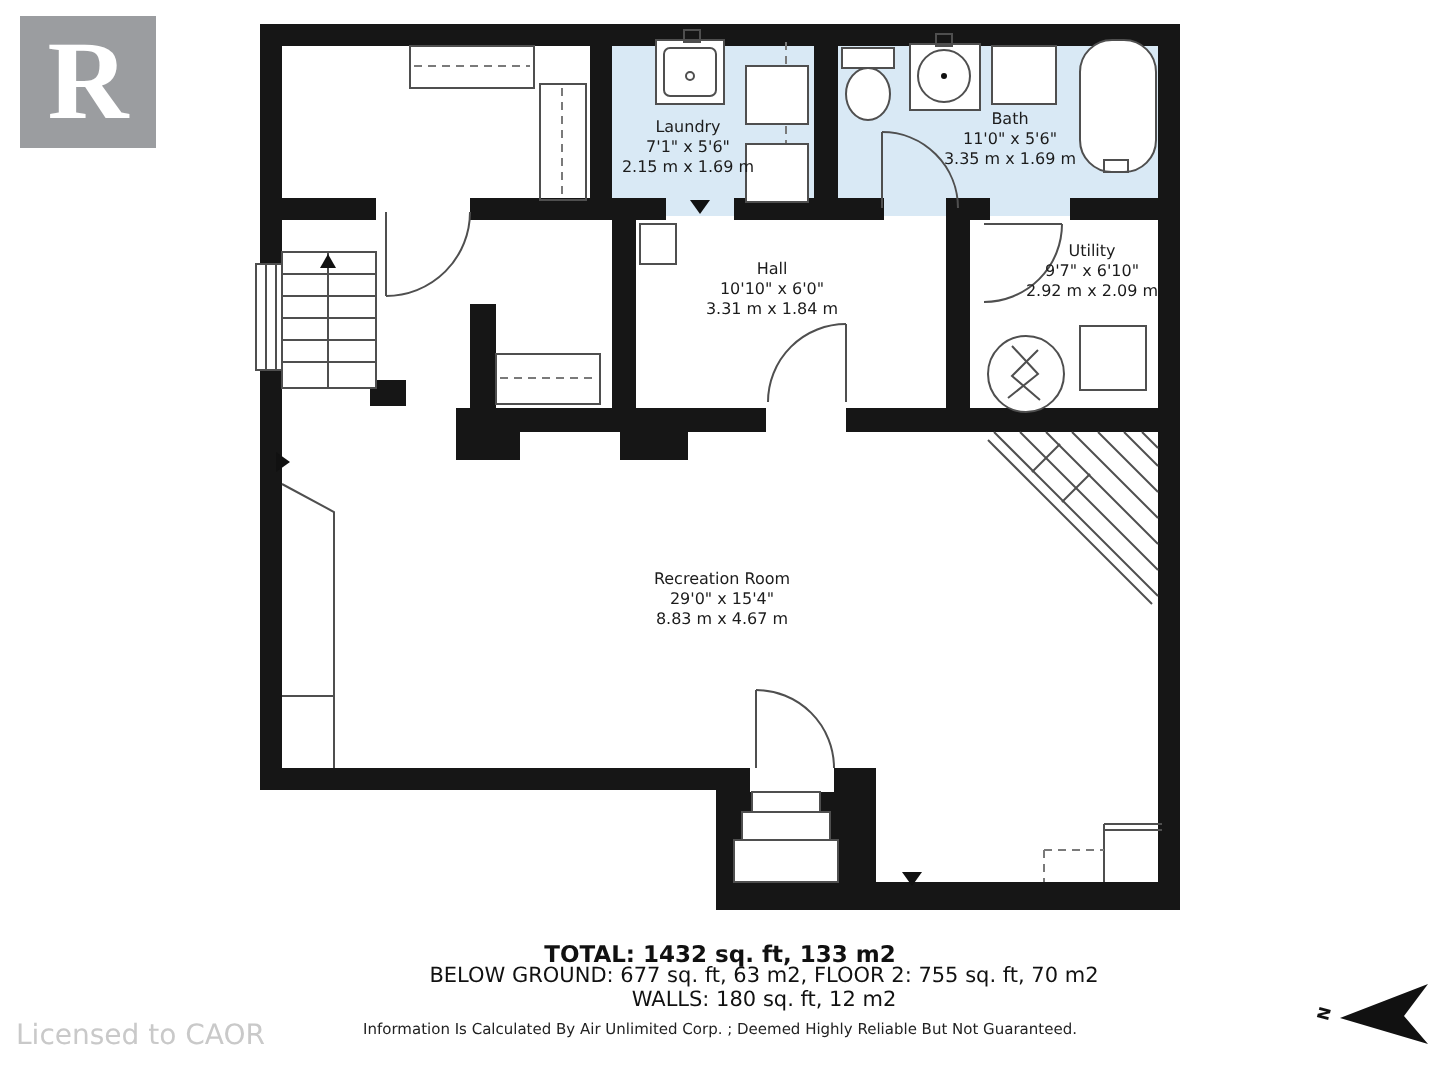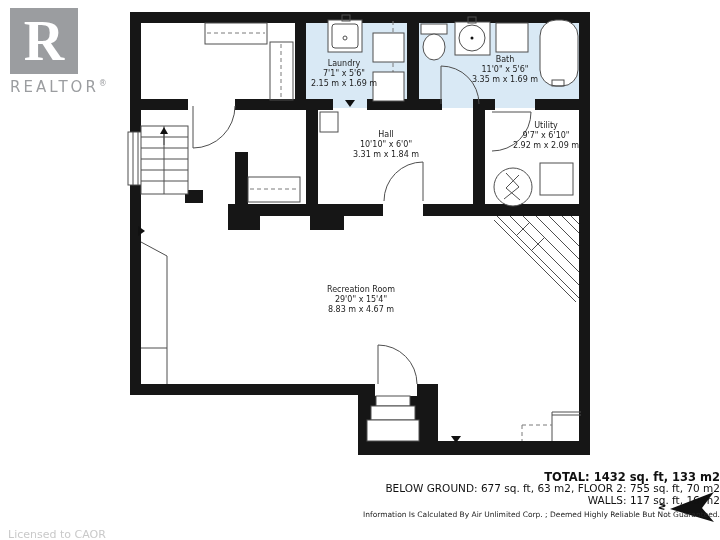--- a/index.html
+++ b/index.html
@@ -41,7 +41,6 @@
     <div class="logo-box">
       <span>R</span>
     </div>
-    <div class="logo-word"><span>REALTOR</span><sup>®</sup></div>
   </div>
 
   <svg class="plan" width="720" height="540" viewBox="0 0 720 540">

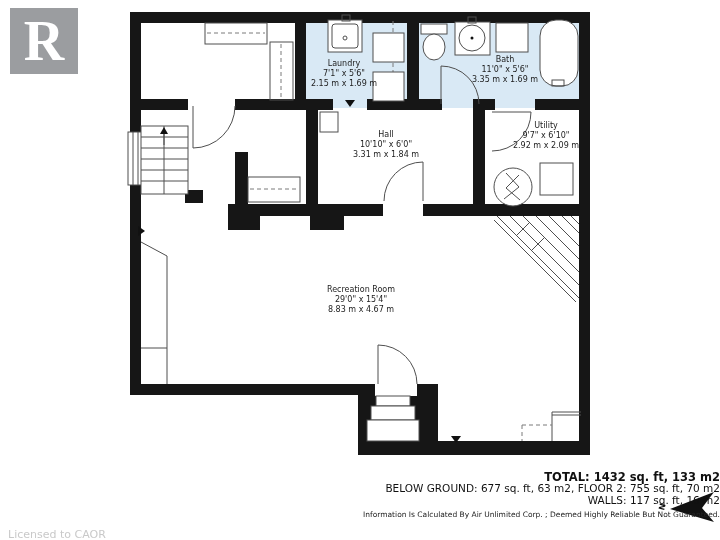--- a/index.html
+++ b/index.html
@@ -14,7 +14,7 @@
   .logo-word{margin-top:4px;color:var(--logo-gray,#9b9da0);font-size:15px;letter-spacing:3px;}
   .logo-word sup{font-size:8px;letter-spacing:0;}
   
-  .summary{position:absolute;left:0;top:471px;width:720px;text-align:right;color:#111;}
+  .summary{position:absolute;left:0;top:471px;width:720px;text-align:center;color:#111;}
   .sum-total{font-size:11.5px;font-weight:bold;line-height:12px;}
   .sum-line{font-size:10.5px;line-height:11.5px;padding-left:44px;}
   .sum-disc{font-size:7.5px;line-height:9px;margin-top:4px;color:#222;}

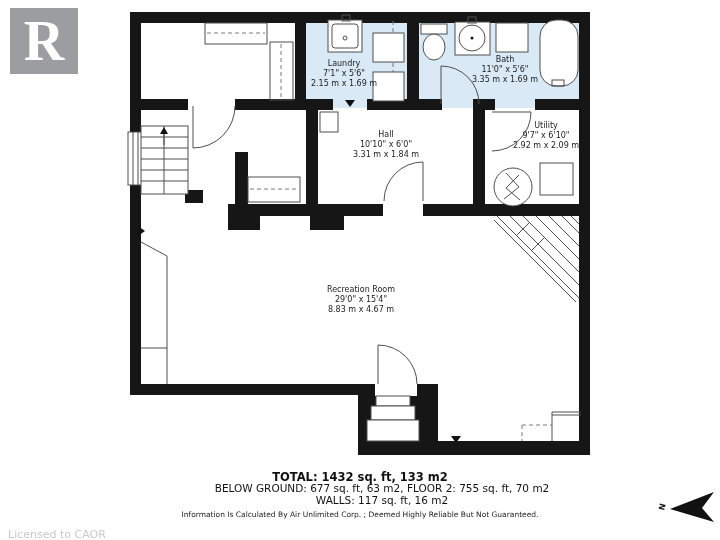--- a/index.html
+++ b/index.html
@@ -234,7 +234,7 @@
   <div class="summary">
     <div class="sum-total">TOTAL: 1432 sq. ft, 133 m2</div>
     <div class="sum-line">BELOW GROUND: 677 sq. ft, 63 m2, FLOOR 2: 755 sq. ft, 70 m2</div>
-    <div class="sum-line">WALLS: 117 sq. ft, 16 m2</div>
+    <div class="sum-line">WALLS: 180 sq. ft, 12 m2</div>
     <div class="sum-disc">Information Is Calculated By Air Unlimited Corp. ; Deemed Highly Reliable But Not Guaranteed.</div>
   </div>
 

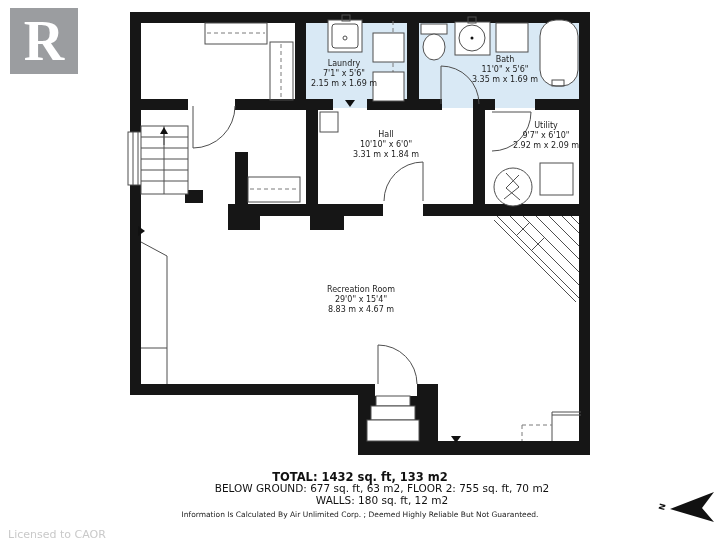--- a/index.html
+++ b/index.html
@@ -19,7 +19,7 @@
   .sum-line{font-size:10.5px;line-height:11.5px;padding-left:44px;}
   .sum-disc{font-size:7.5px;line-height:9px;margin-top:4px;color:#222;}
   
-  .license{position:absolute;left:8px;top:528px;font-size:11px;color:var(--license-gray,#c9c9c9);}
+  .license{position:absolute;left:8px;top:510px;font-size:14px;color:var(--license-gray,#c9c9c9);}
   
   svg.plan{position:absolute;left:0;top:0;}
   .wall{fill:var(--wall,#161616);}

